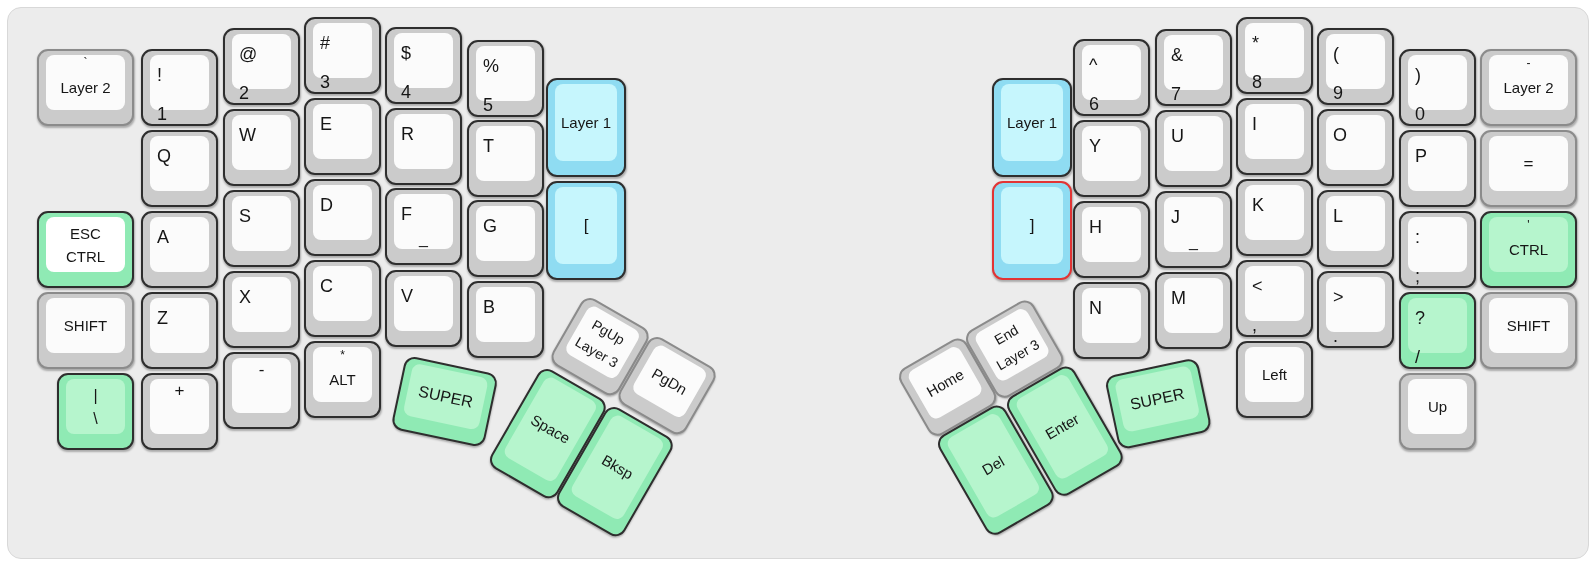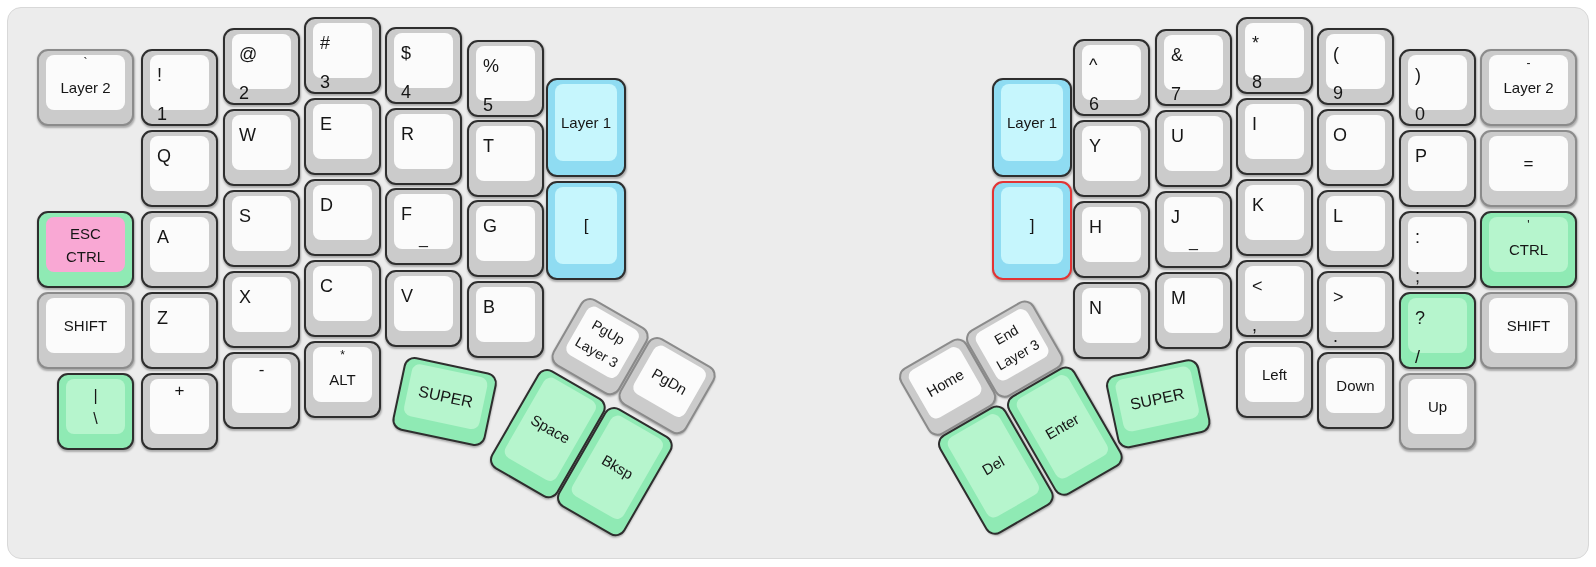--- a/index.html
+++ b/index.html
@@ -43,7 +43,7 @@
         </div>
       </div>
       <div class="key" style="left: 37px; top: 211px; width: 97px; height: 77px; background: rgb(143, 234, 180); border-color: rgb(46, 46, 46);">
-        <div class="face center2" style="background: #f9a8d4; justify-content: center;">
+        <div class="face center2" style="background: #ffffff; justify-content: center;">
           <span class="ln">ESC</span>
           <span class="ln">CTRL</span>
         </div>

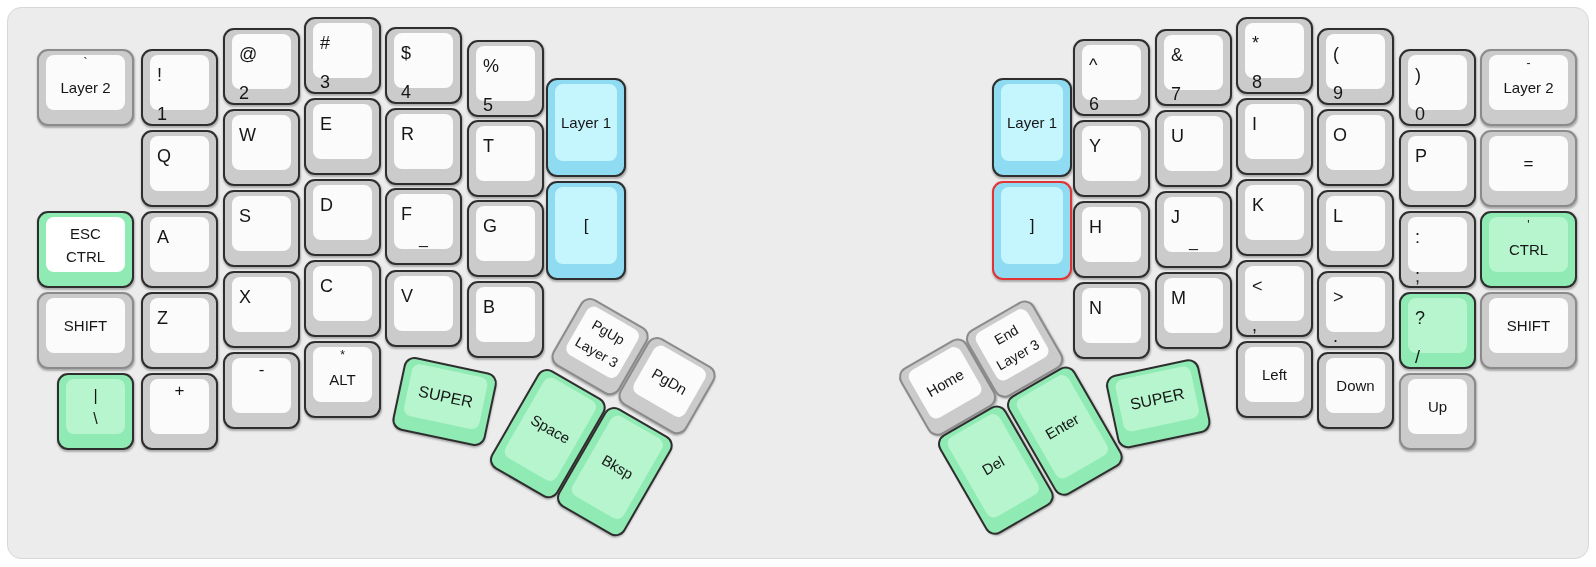--- a/index.html
+++ b/index.html
@@ -345,11 +345,6 @@
           <span class="ln">.</span>
         </div>
       </div>
-      <div class="key" style="left: 1317px; top: 352px; width: 77px; height: 77px; background: rgb(203, 203, 203); border-color: rgb(46, 46, 46);">
-        <div class="face center" style="background: rgb(251, 251, 251);">
-          <span class="ln">Down</span>
-        </div>
-      </div>
       <div class="key" style="left: 1399px; top: 49px; width: 77px; height: 77px; background: rgb(203, 203, 203); border-color: rgb(46, 46, 46);">
         <div class="face corner" style="background: rgb(251, 251, 251);">
           <span class="ln">)</span>

